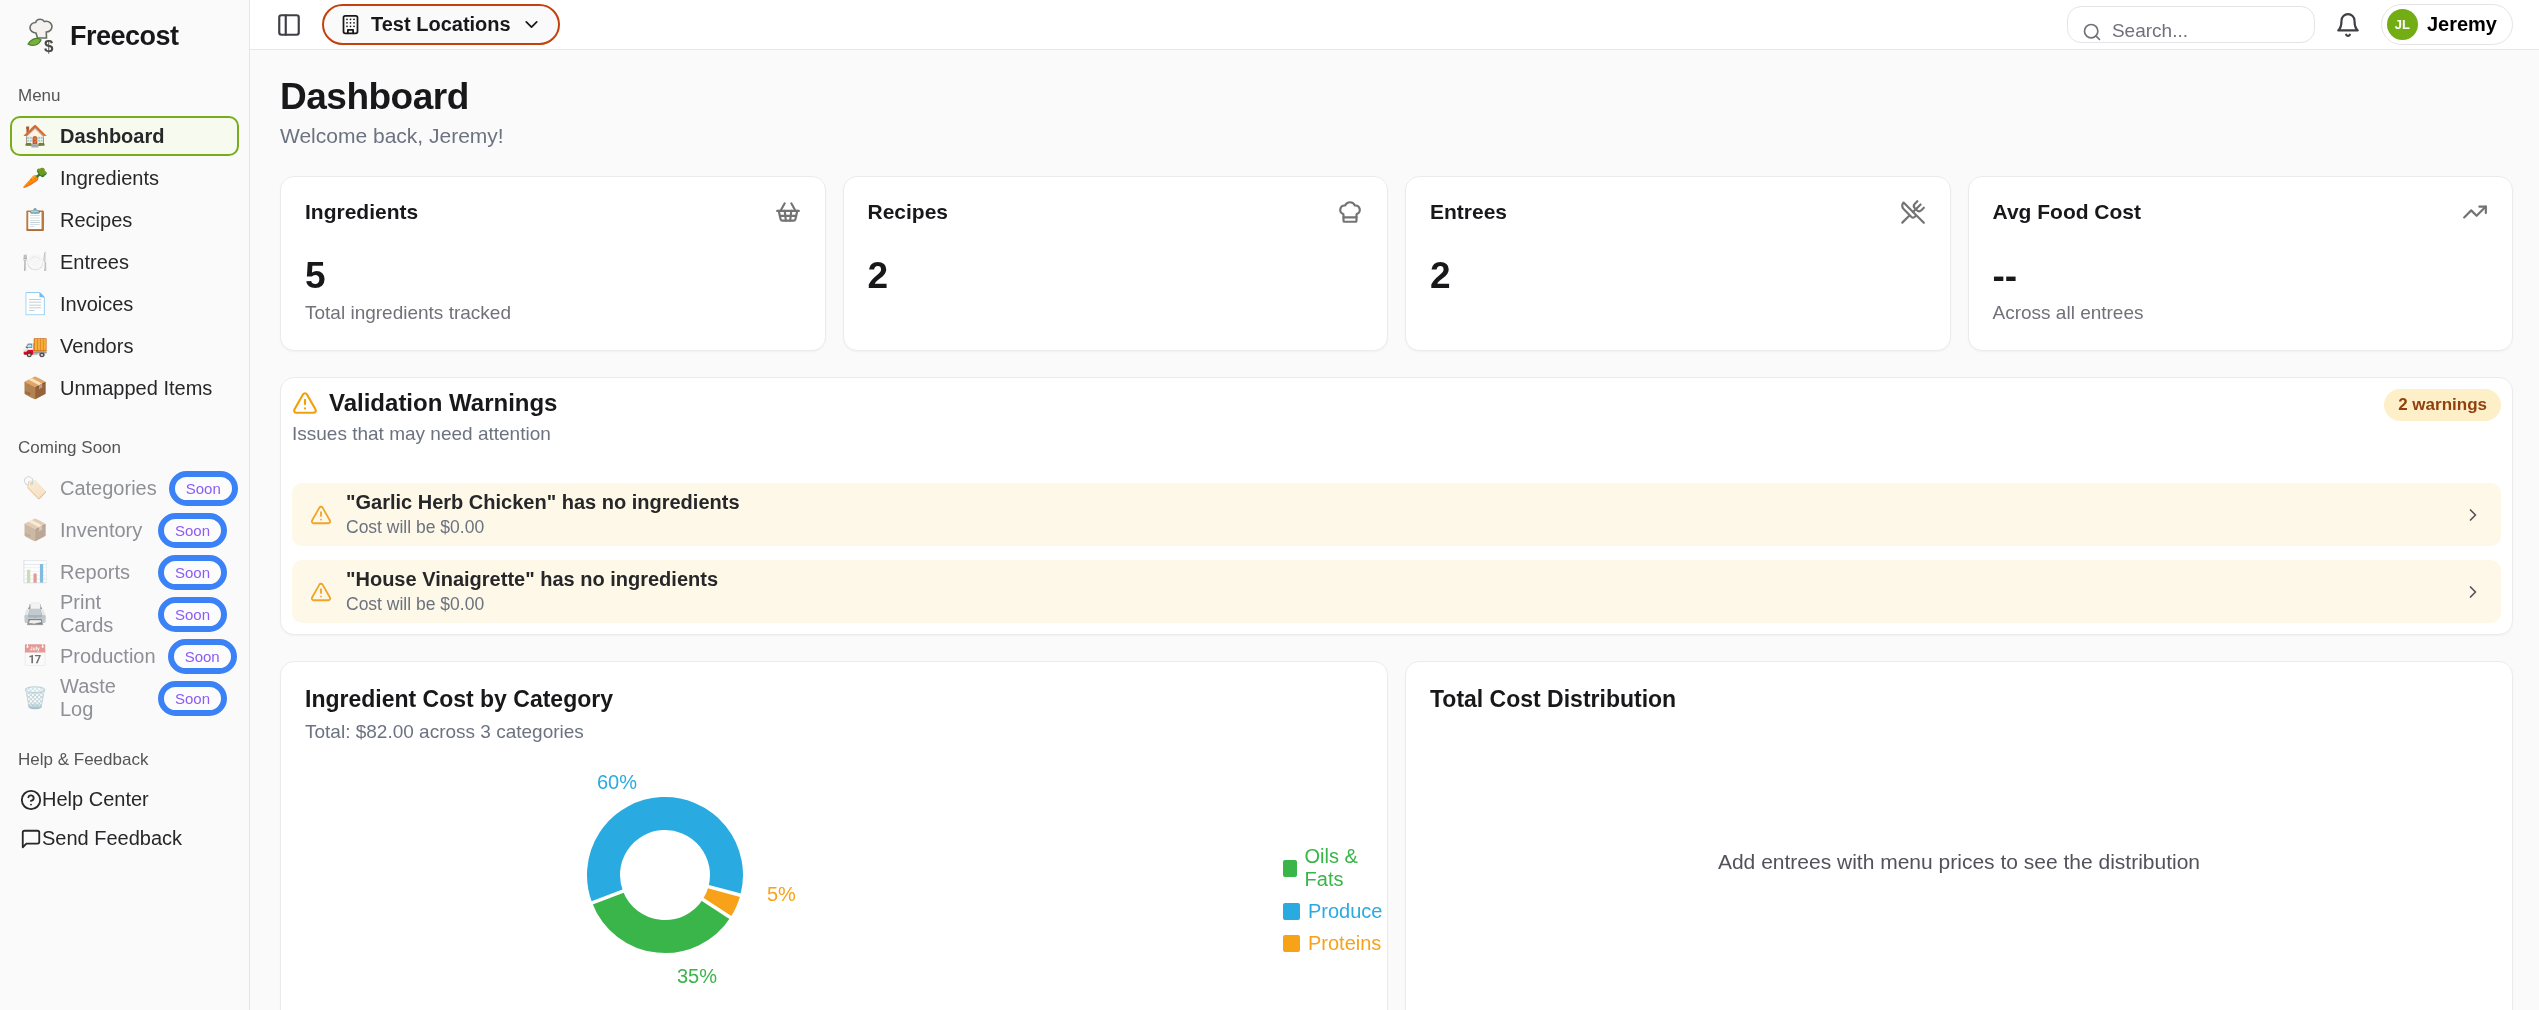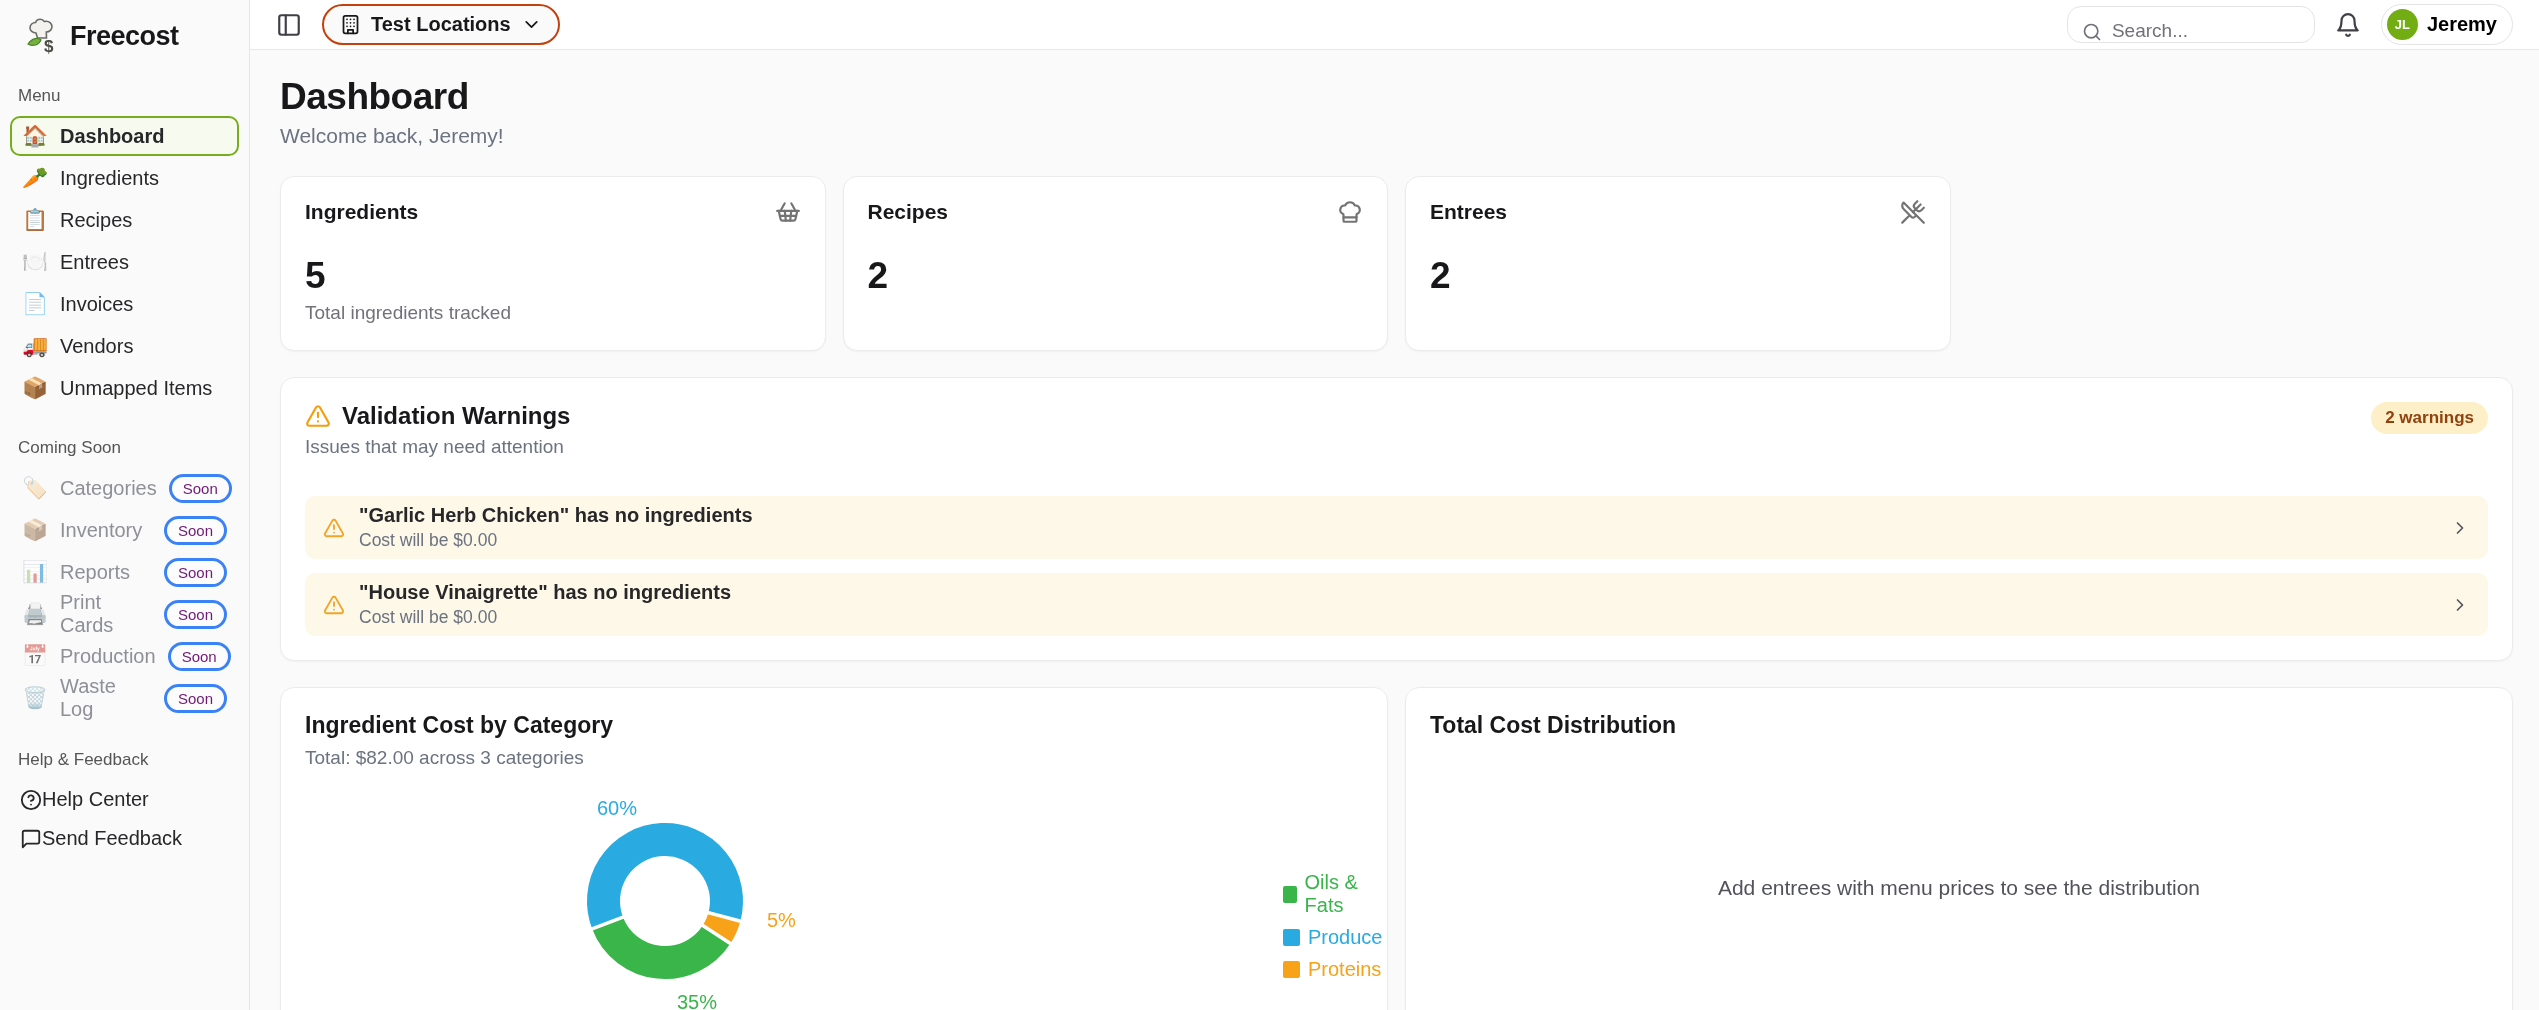--- a/index.html
+++ b/index.html
@@ -341,6 +341,19 @@
         <div class="stat-value">2</div>
       </div>
 
+      <div class="card stat-card">
+        <div class="stat-head">
+          <span class="stat-title">Avg Food Cost</span>
+          <span>
+            <svg viewBox="0 0 24 24" fill="none" stroke-width="2" stroke-linecap="round" stroke-linejoin="round" width="26" height="26">
+              <polyline points="22 7 13.5 15.5 8.5 10.5 2 17"></polyline>
+                <polyline points="16 7 22 7 22 13"></polyline>
+            </svg>
+          </span>
+        </div>
+        <div class="stat-value">--</div>
+        <div class="stat-caption">Across all entrees</div>
+      </div>
     </div>
 
     <div class="card warnings-card">

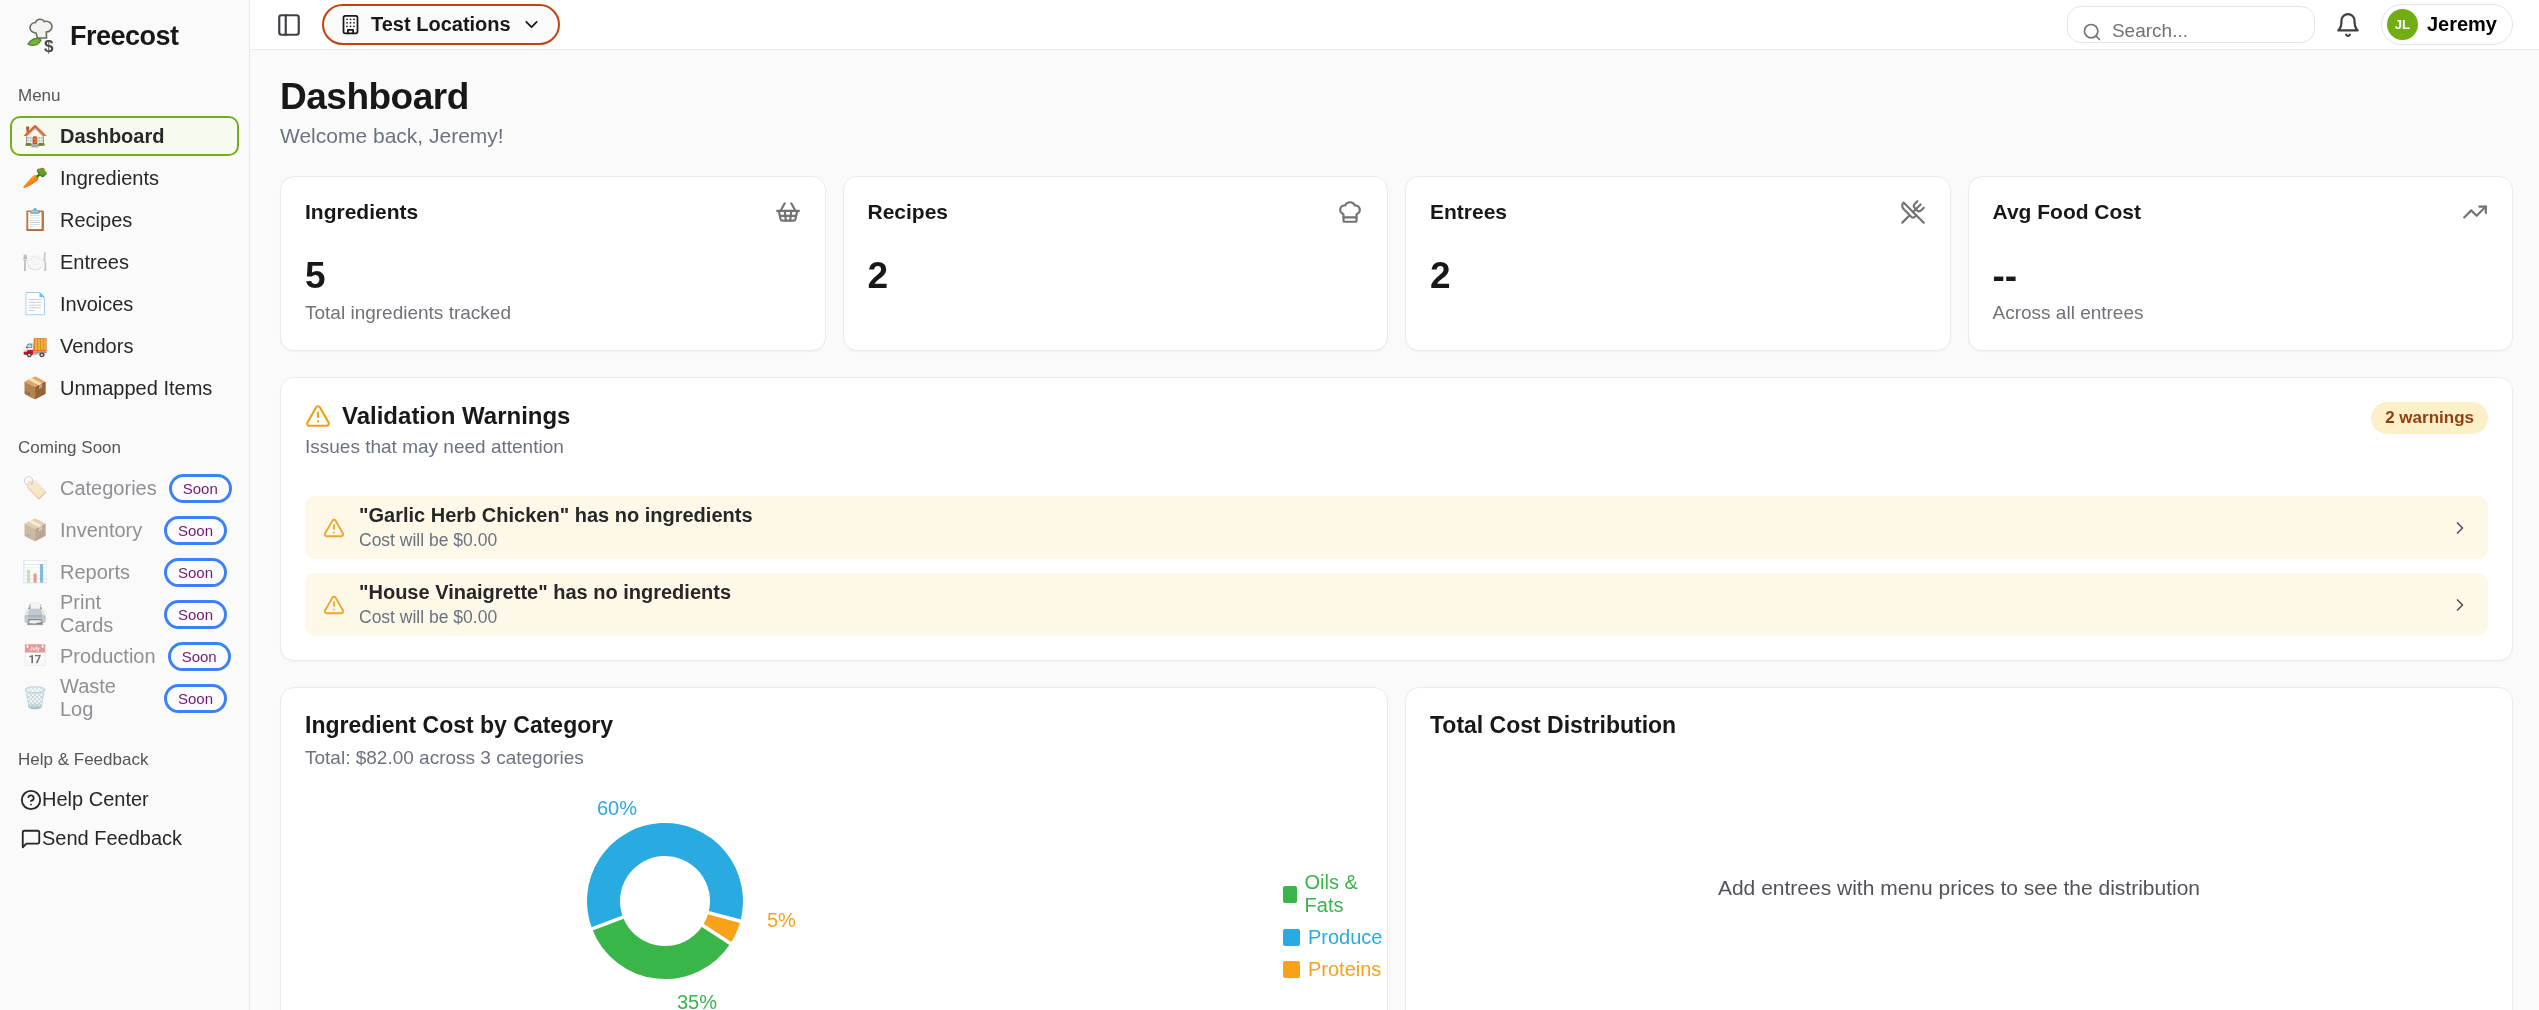--- a/index.html
+++ b/index.html
@@ -96,7 +96,7 @@
   .stat-value { font-size:37px; font-weight:700; margin-top:30px; }
   .stat-caption { font-size:19px; color:#71717a; margin-top:5px; }
 
-  .warnings-card { margin-top:26px; padding:24px; }
+  .warnings-card { margin-top:26px; padding:11px; }
   .warnings-head { display:flex; justify-content:space-between; align-items:flex-start; }
   .warnings-title-row { display:flex; align-items:center; gap:11px; font-size:24px; font-weight:700; }
   .warnings-title-row svg { width:26px; height:26px; stroke:#f59e0b; }

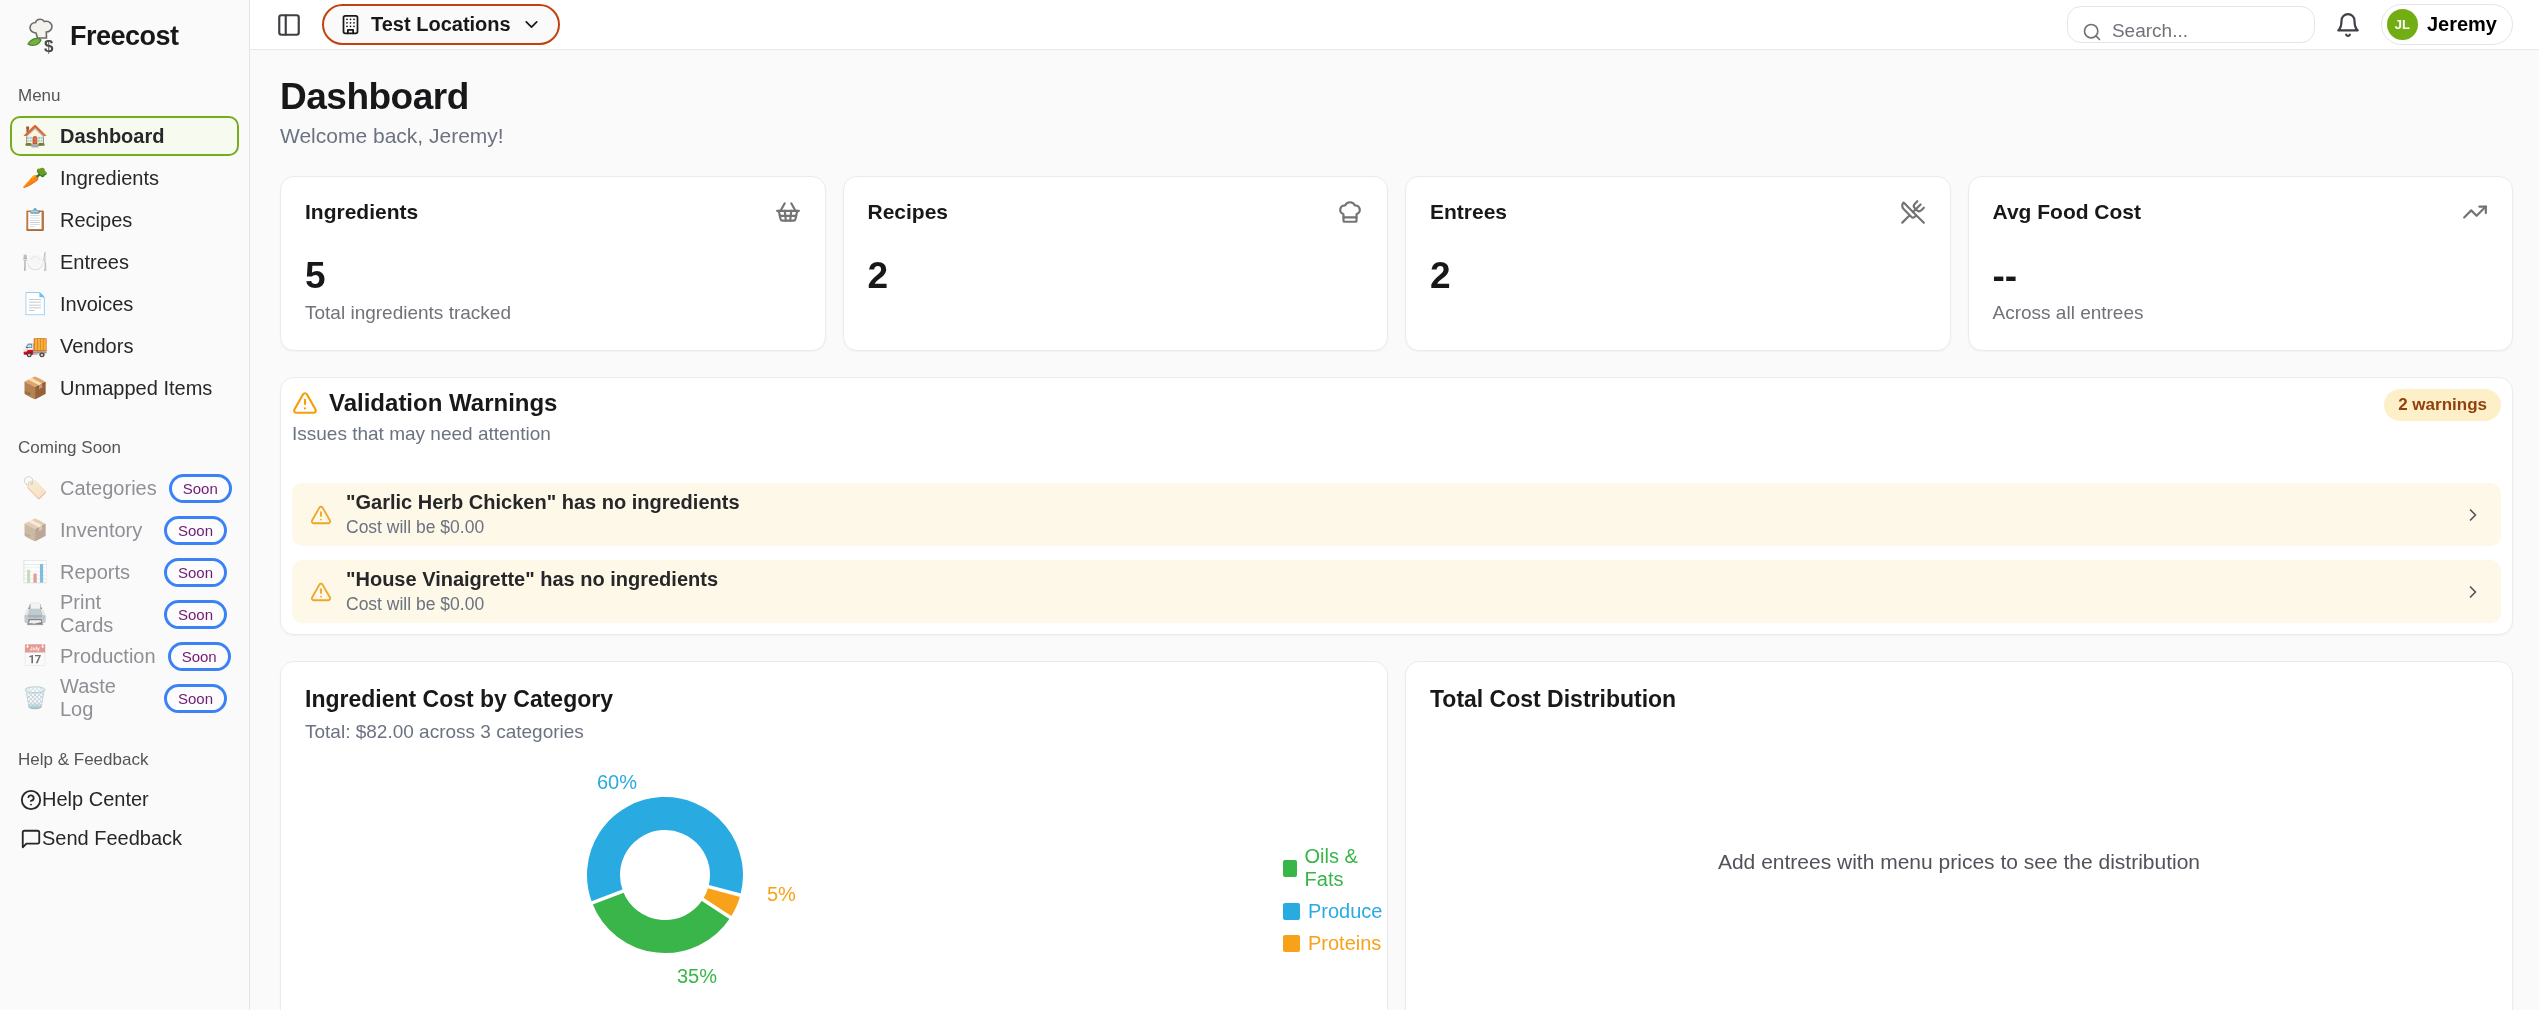--- a/index.html
+++ b/index.html
@@ -31,8 +31,8 @@
   .nav-item.soon { color:#8e9096; }
   .nav-item.soon .emoji { opacity:.55; filter:grayscale(25%); }
   .soon-badge {
-    margin-left:auto; font-size:15px; color:#701a75;
-    border:3px solid #3b82f6; background:#fcfcfc;
+    margin-left:auto; font-size:15px; color:#8b5cf6;
+    border:6px solid #3b82f6; background:#fcfcfc;
     border-radius:999px; padding:3px 11px;
   }
   .help-item { display:flex; align-items:center; padding:8px 10px; font-size:20px; color:#27272a; cursor:pointer; }

